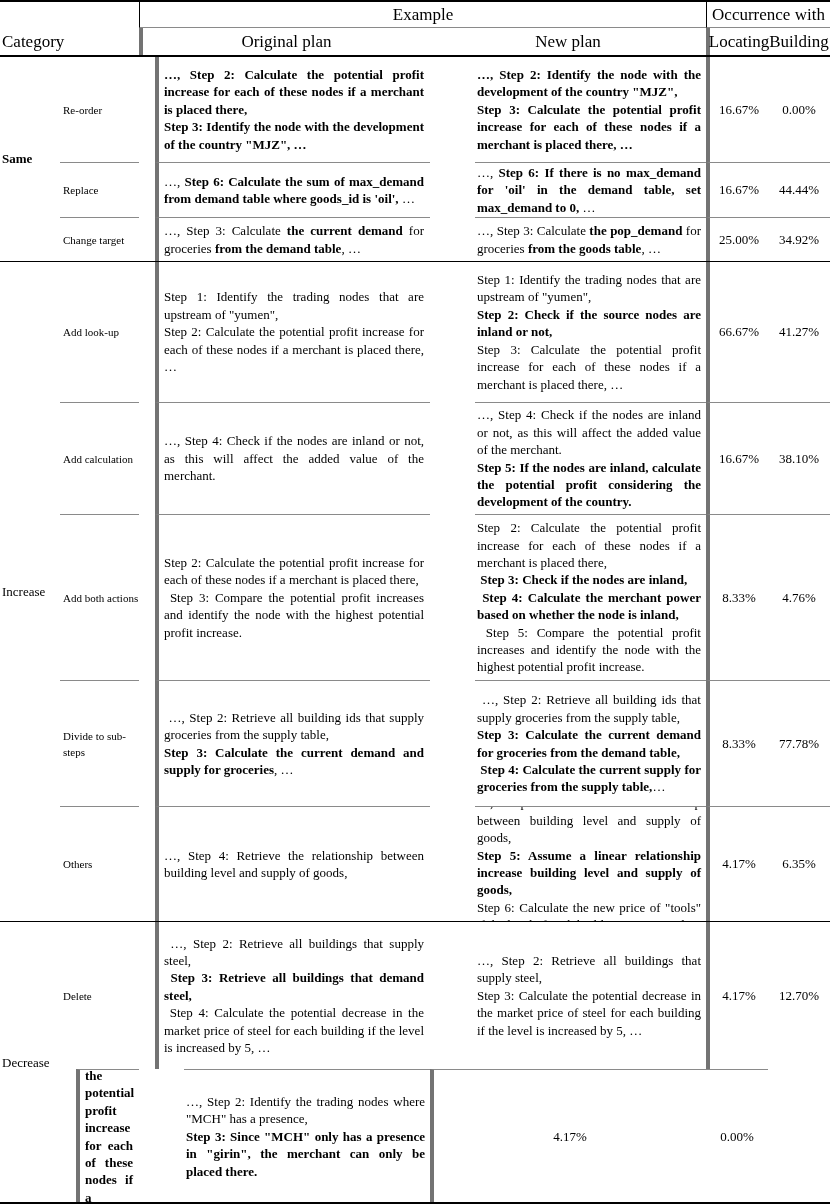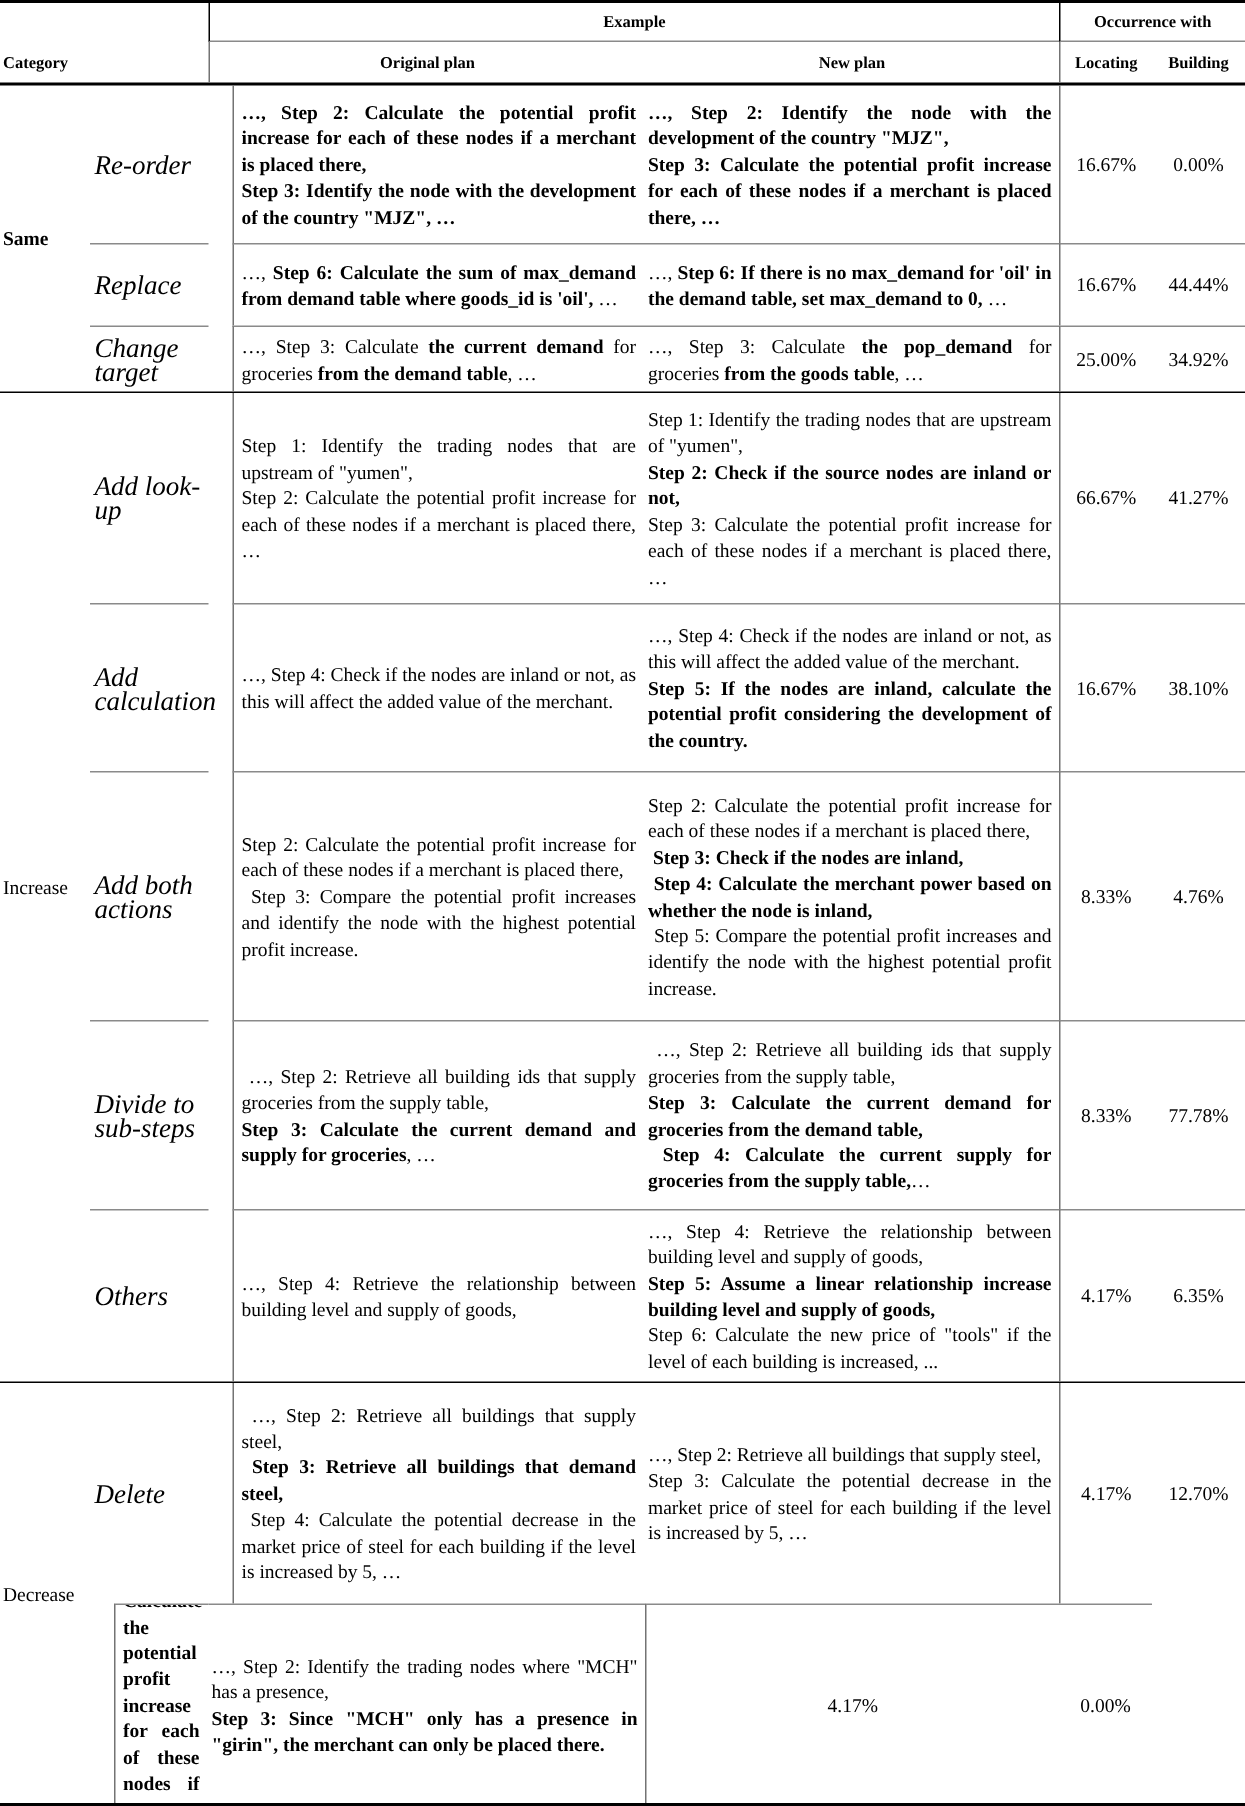--- a/index.html
+++ b/index.html
@@ -10,7 +10,7 @@
   }
   .grid{display:grid;grid-template-columns:60px 79px 291px 276px 62px 62px;}
   #hdr{grid-template-rows:26px 27px;border-bottom:1px solid #000;}
-  .hcell{display:flex;align-items:center;justify-content:center;font-size:11px;font-weight:bold;}
+  .hcell{display:flex;align-items:center;justify-content:center;font-size:17px;font-weight:normal;}
   .hcat{justify-content:flex-start;padding-left:2px;}
   .vl{border-left:1px solid #737373;}
   .cline{border-bottom:1px solid #8a8a8a;}

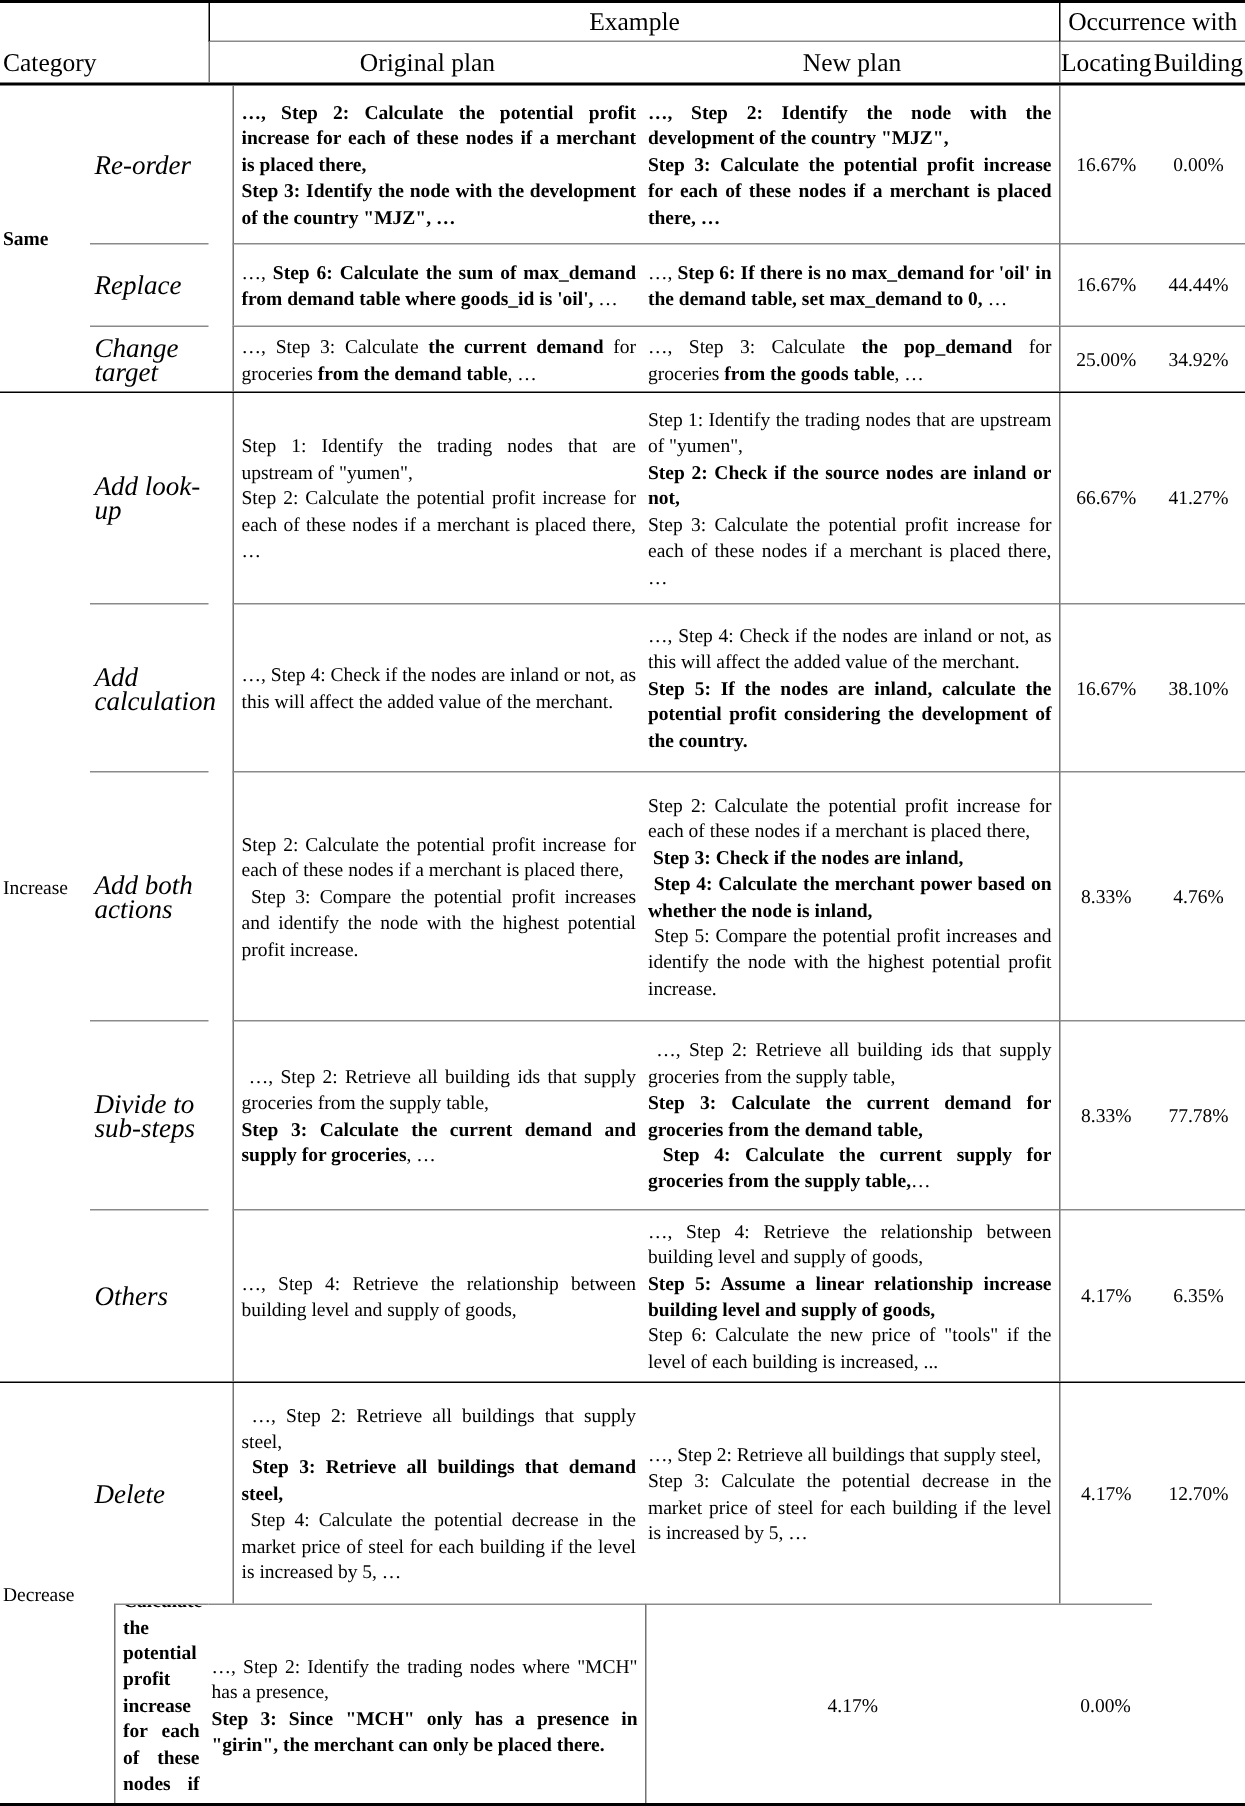--- a/index.html
+++ b/index.html
@@ -12,7 +12,7 @@
   #hdr{grid-template-rows:26px 27px;border-bottom:1px solid #000;}
   .hcell{display:flex;align-items:center;justify-content:center;font-size:17px;font-weight:normal;}
   .hcat{justify-content:flex-start;padding-left:2px;}
-  .vl{border-left:1px solid #737373;}
+  .vl{border-left:4px solid #737373;}
   .cline{border-bottom:1px solid #8a8a8a;}
   .group{border-top:1px solid #000;}
   .gl{display:flex;align-items:center;padding-left:2px;font-size:13px;grid-column:1;}

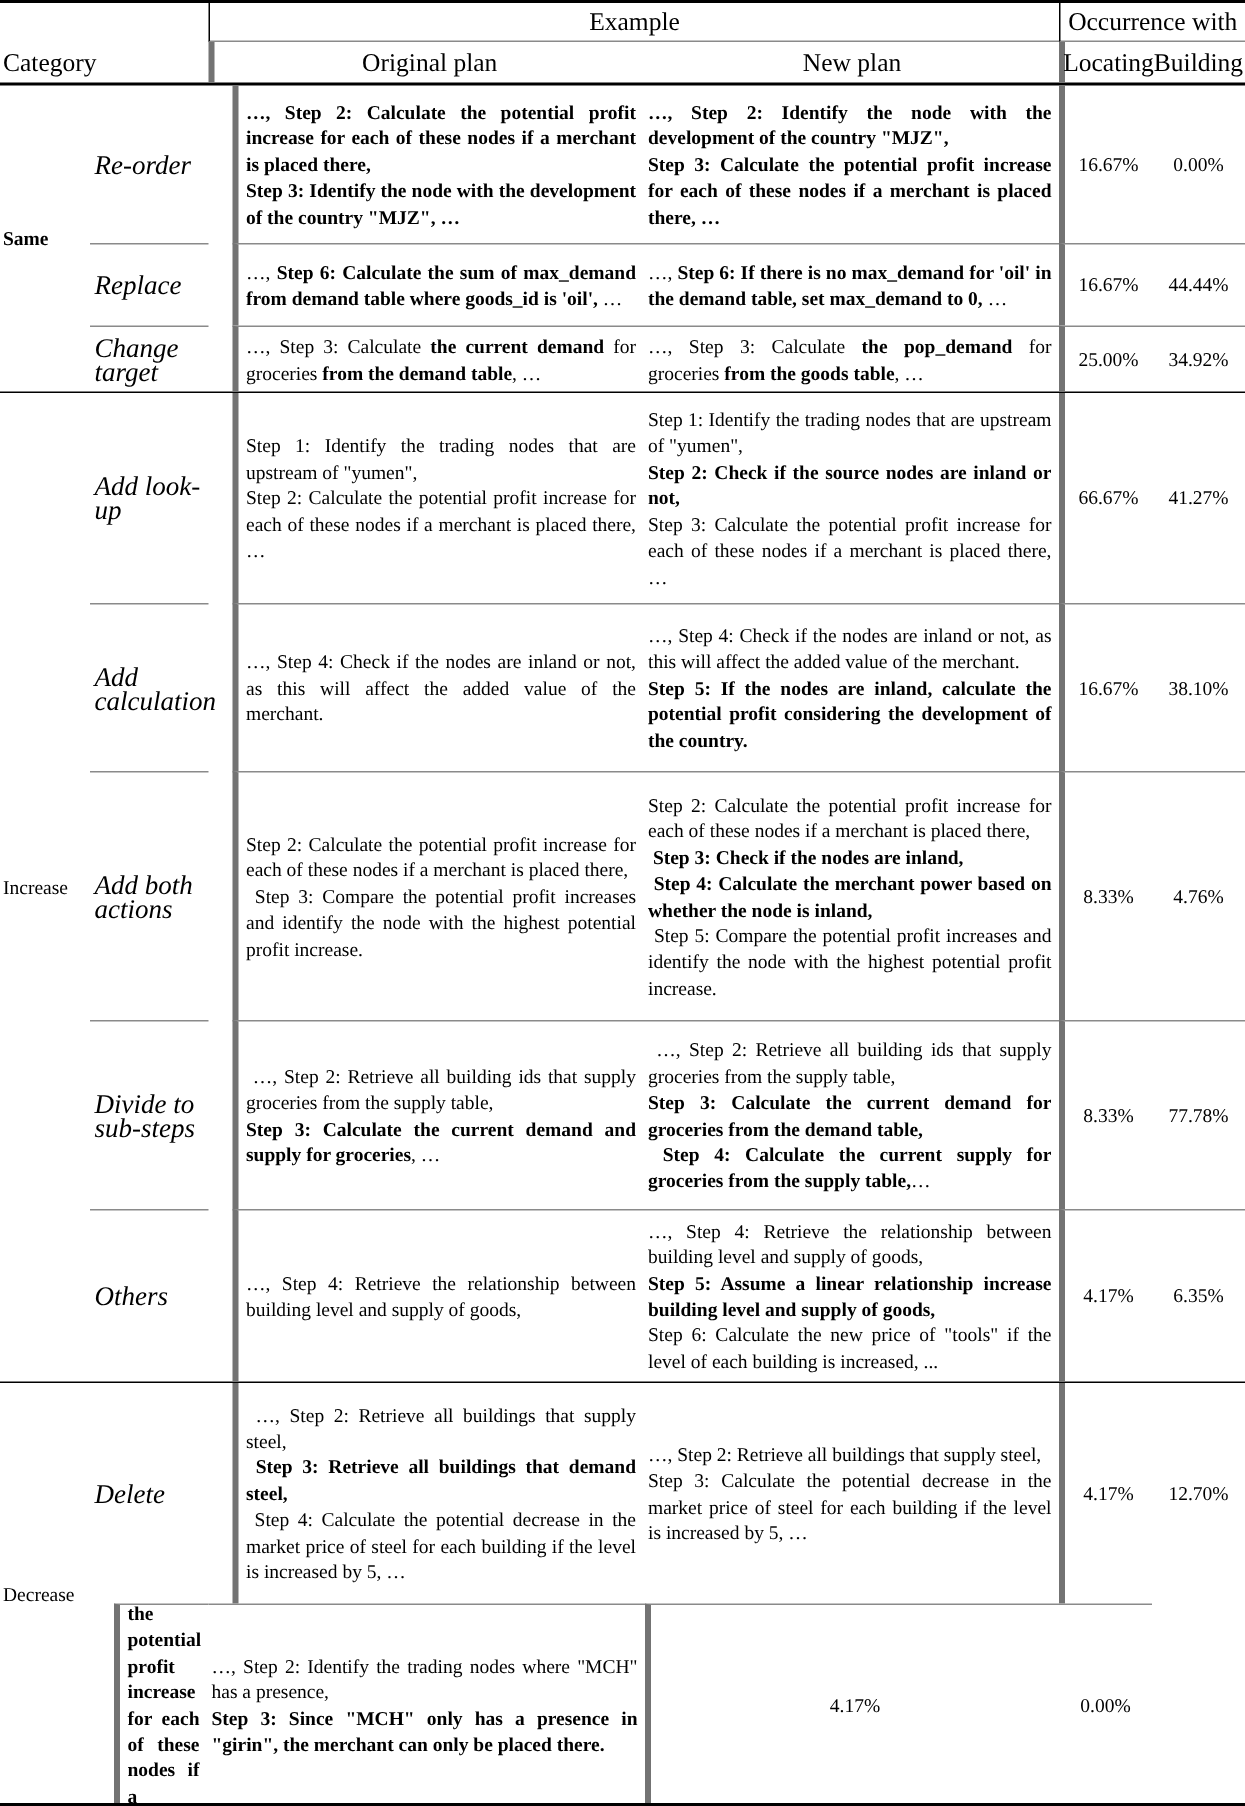--- a/index.html
+++ b/index.html
@@ -19,7 +19,7 @@
   .sub{display:flex;align-items:center;padding-left:3px;font-size:18px;line-height:16px;font-style:italic;}
   .plan{display:flex;flex-direction:column;justify-content:center;font-size:13px;line-height:17.4px;overflow:hidden;}
   .o{padding:0 6px 0 5px;margin-left:16px;}
-  .n{padding:0 5px 0 2px;}
+  .n{padding:0 5px 0 2px;margin-left:45px;}
   .rate{display:flex;align-items:center;justify-content:center;font-size:13px;}
   .rt{border-top:1px solid #8a8a8a;}
   .para{text-align:justify;}

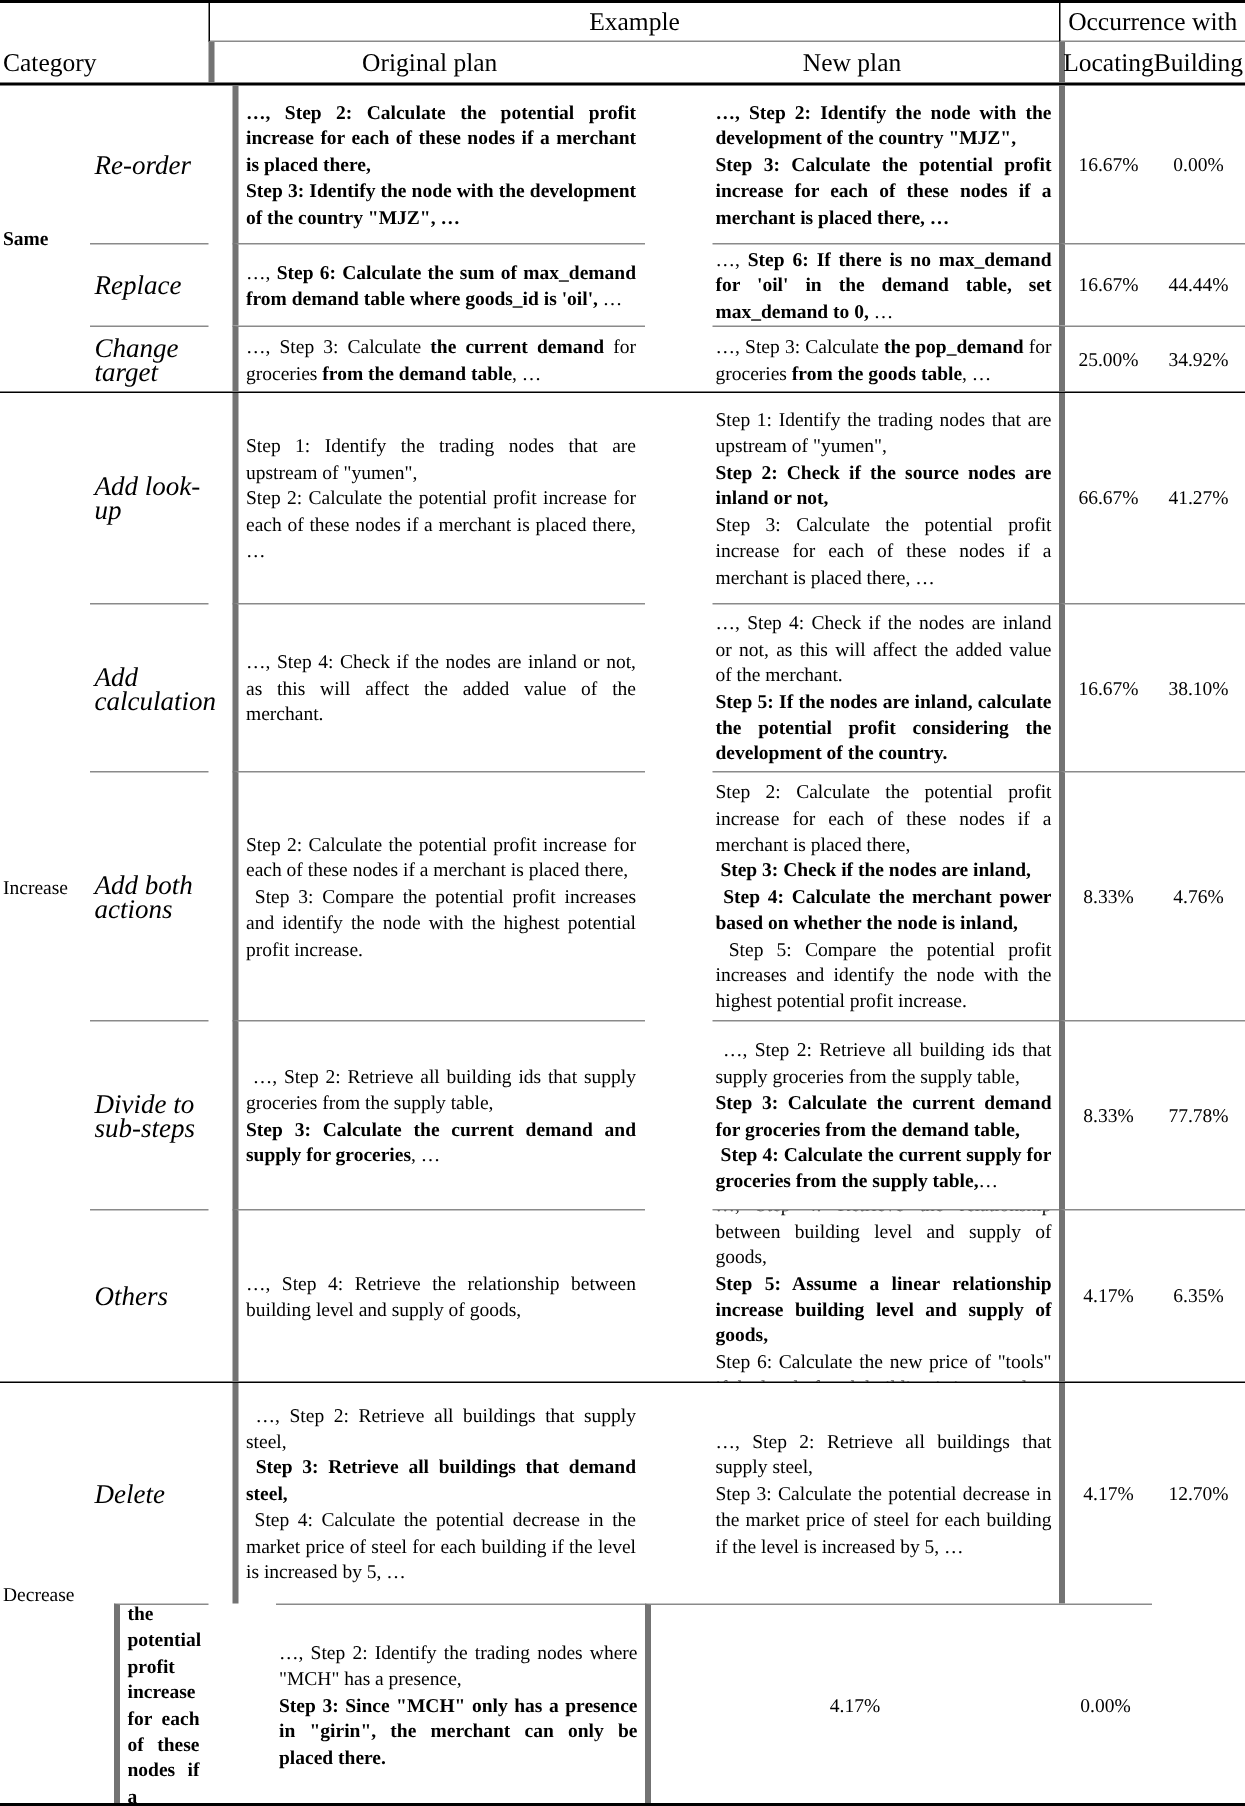--- a/index.html
+++ b/index.html
@@ -16,7 +16,7 @@
   .cline{border-bottom:1px solid #8a8a8a;}
   .group{border-top:1px solid #000;}
   .gl{display:flex;align-items:center;padding-left:2px;font-size:13px;grid-column:1;}
-  .sub{display:flex;align-items:center;padding-left:3px;font-size:18px;line-height:16px;font-style:italic;}
+  .sub{display:flex;align-items:center;padding-left:3px;font-size:11px;line-height:16px;}
   .plan{display:flex;flex-direction:column;justify-content:center;font-size:13px;line-height:17.4px;overflow:hidden;}
   .o{padding:0 6px 0 5px;margin-left:16px;}
   .n{padding:0 5px 0 2px;margin-left:45px;}

